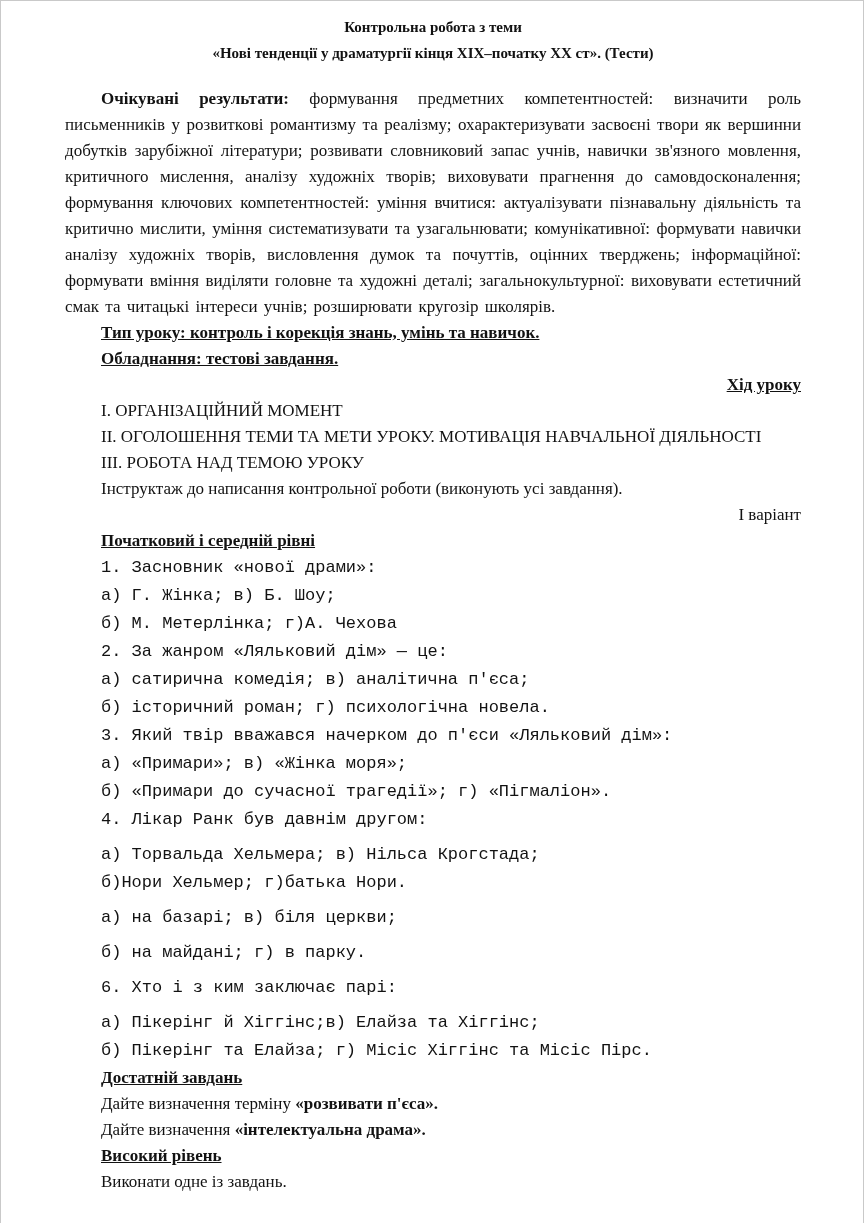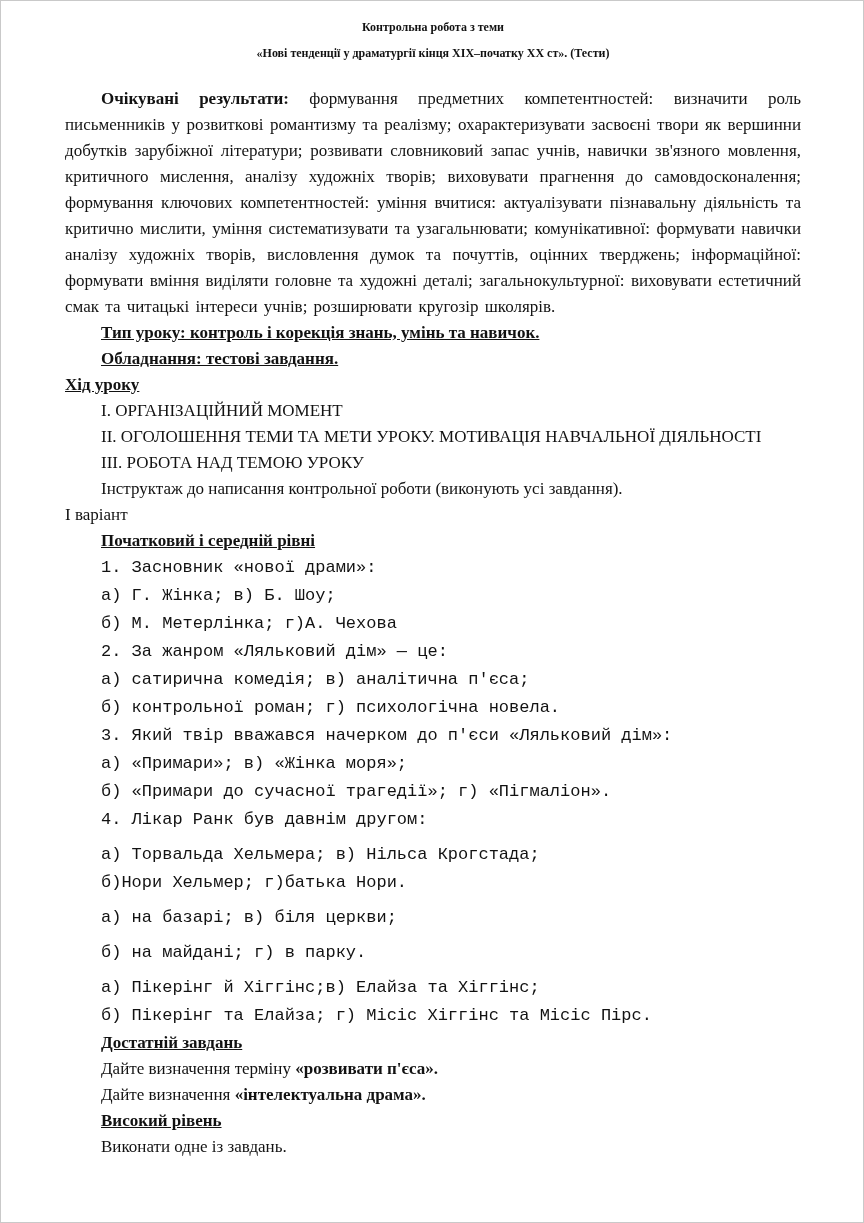--- a/index.html
+++ b/index.html
@@ -31,7 +31,7 @@
 
 <div class="page">
 
-  <h1 class="title" style="font-size:12px;">
+  <h1 class="title" style="font-size:15px;">
     <span class="tline">Контрольна робота з теми</span>
     <span class="tline">«Нові тенденції у драматургії кінця XIX–початку XX ст». (Тести)</span>
   </h1>

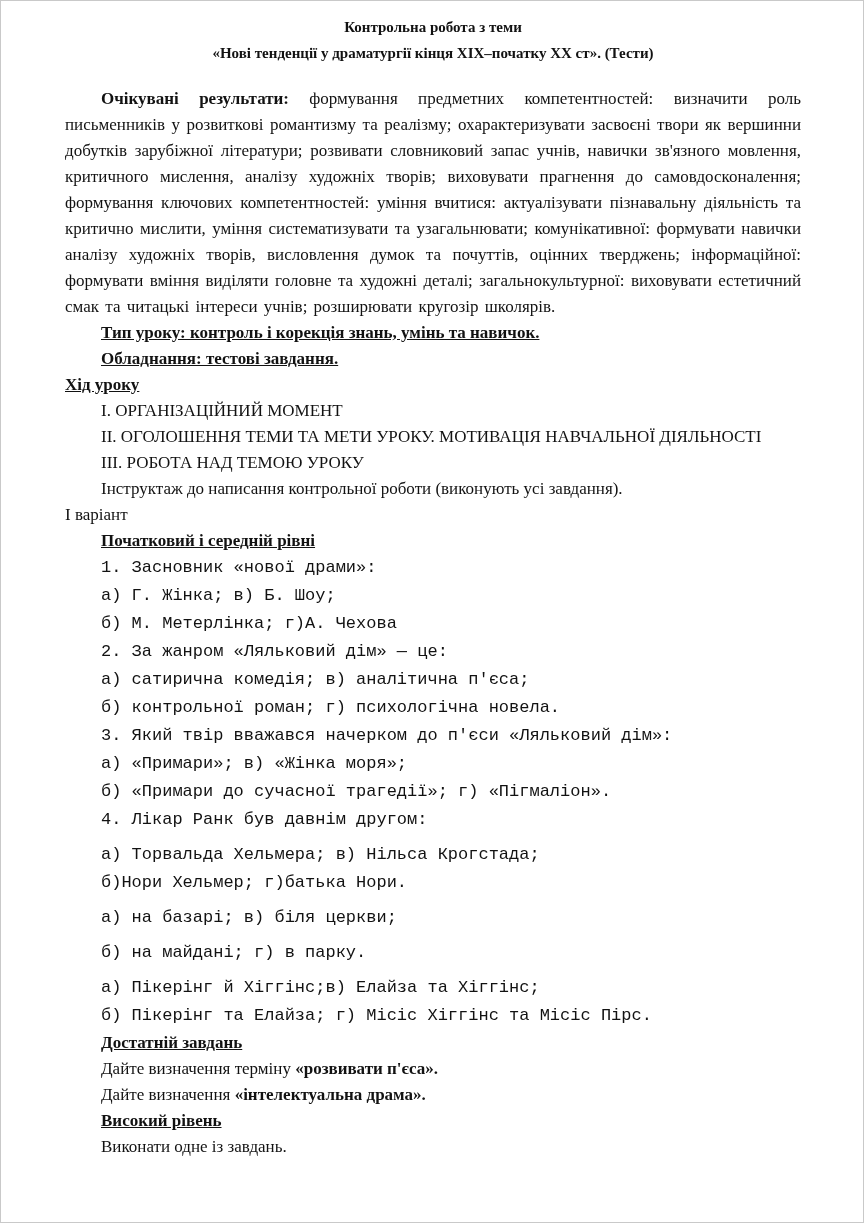--- a/index.html
+++ b/index.html
@@ -16,7 +16,7 @@
     color: #121212;
   }
   p { margin: 0; }
-  .center  { text-align: left; }
+  .center  { text-align: right; }
   .bold    { font-weight: bold; text-decoration: underline; }
   .justify { text-align: justify; }
   .indent  { text-indent: 36px; }

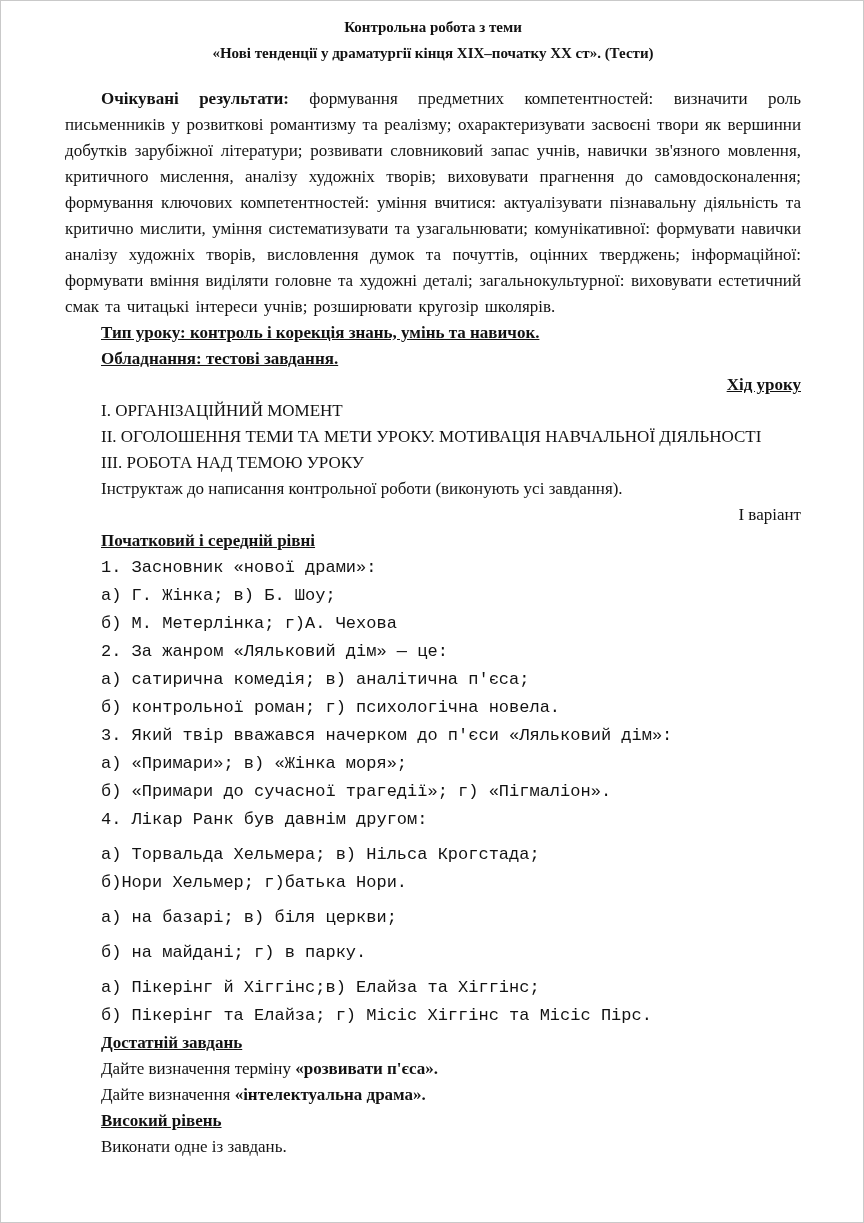--- a/index.html
+++ b/index.html
@@ -57,7 +57,7 @@
   <p class="indent q">б) М. Метерлінка; г)А. Чехова</p>
   <p class="indent q">2. За жанром «Ляльковий дім» — це:</p>
   <p class="indent q">а) сатирична комедія; в) аналітична п'єса;</p>
-  <p class="indent q">б) контрольної роман; г) психологічна новела.</p>
+  <p class="indent q">б) історичний роман; г) психологічна новела.</p>
   <p class="indent q">3. Який твір вважався начерком до п'єси «Ляльковий дім»:</p>
   <p class="indent q">а) «Примари»; в) «Жінка моря»;</p>
   <p class="indent q">б) «Примари до сучасної трагедії»; г) «Пігмаліон».</p>

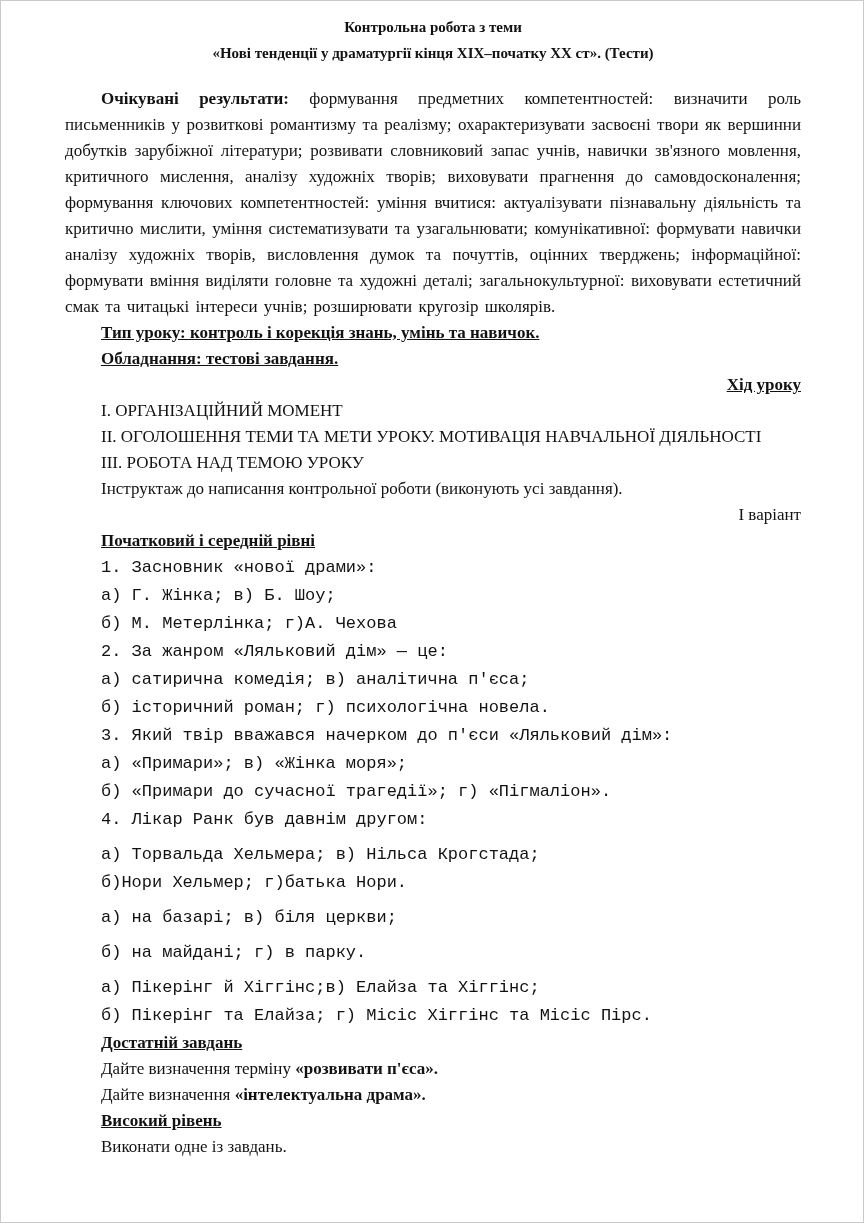--- a/index.html
+++ b/index.html
@@ -66,6 +66,7 @@
   <p class="indent q">б)Нори Хельмер; г)батька Нори.</p>
   <p class="indent q sp">а) на базарі; в) біля церкви;</p>
   <p class="indent q sp">б) на майдані; г) в парку.</p>
+  <p class="indent q sp">6. Хто і з ким заключає парі:</p>
   <p class="indent q sp">а) Пікерінг й Хіггінс;в) Елайза та Хіггінс;</p>
   <p class="indent q">б) Пікерінг та Елайза; г) Місіс Хіггінс та Місіс Пірс.</p>
 

